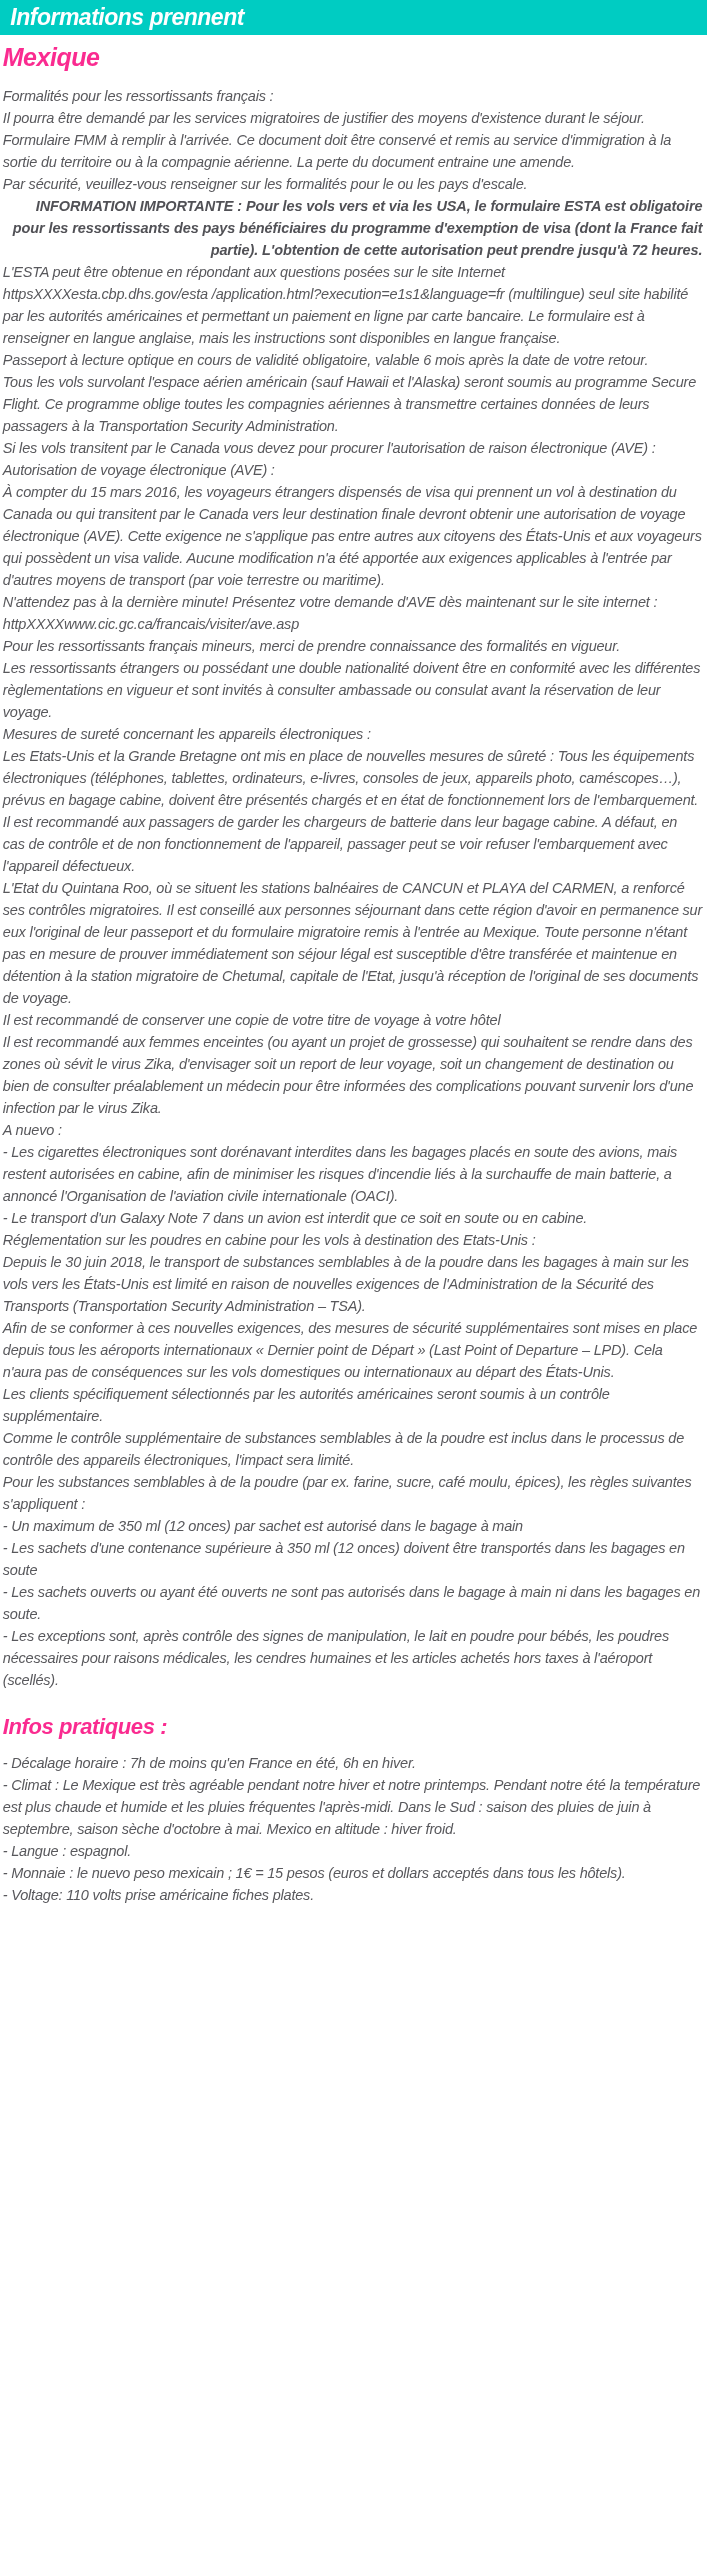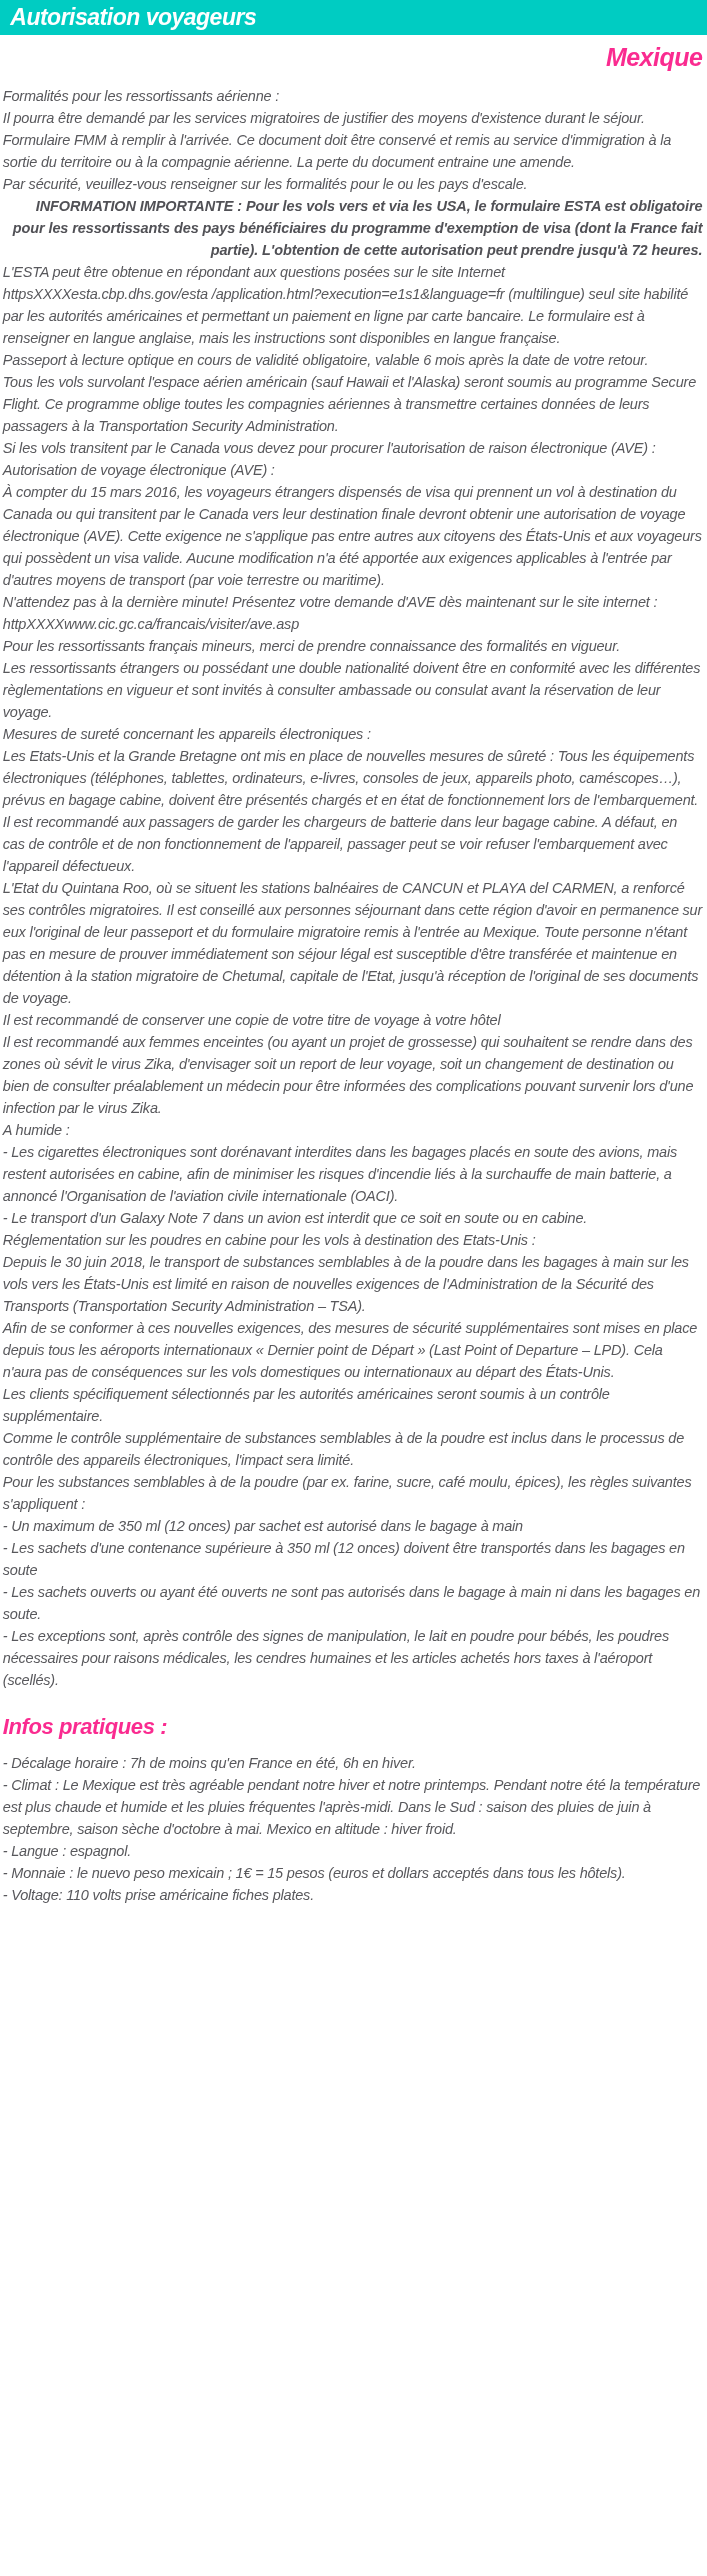--- a/index.html
+++ b/index.html
@@ -55,7 +55,7 @@
 <body>
 
 <header class="header-bar" style="background: rgb(0, 204, 194);">
-  <span class="header-title" style="color: rgb(255, 255, 255);">Autorisation voyageurs</span>
+  <span class="header-title" style="color: rgb(255, 255, 255);">Informations prennent</span>
 </header>
 
 <main class="content">

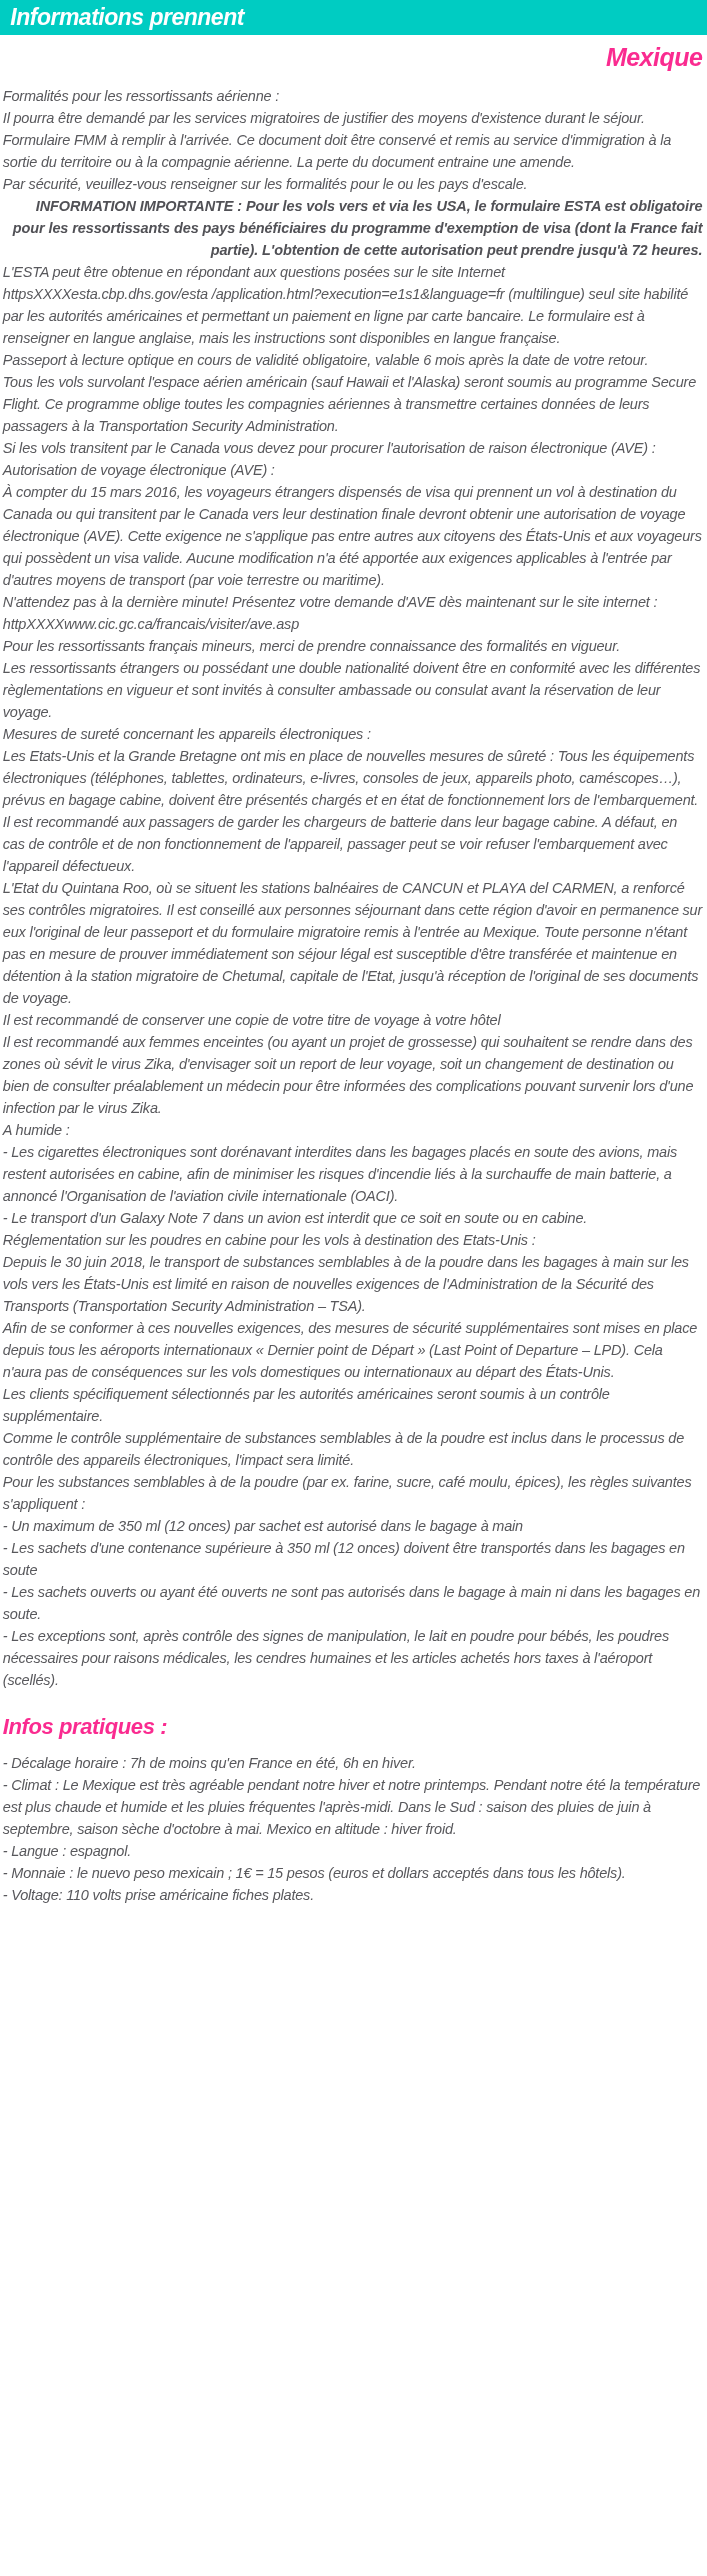--- a/index.html
+++ b/index.html
@@ -59,7 +59,7 @@
 </header>
 
 <main class="content">
-  <h1 class="page-title" style="color: rgb(250, 43, 144); text-align: right;">Mexique</h1>
+  <h1 class="page-title" style="color: rgb(250, 43, 144);">Mexique</h1>
   <div>
       <p class="paragraph g0">Formalités pour les ressortissants aérienne :</p>
       <p class="paragraph g1">Il pourra être demandé par les services migratoires de justifier des moyens d'existence durant le séjour.</p>

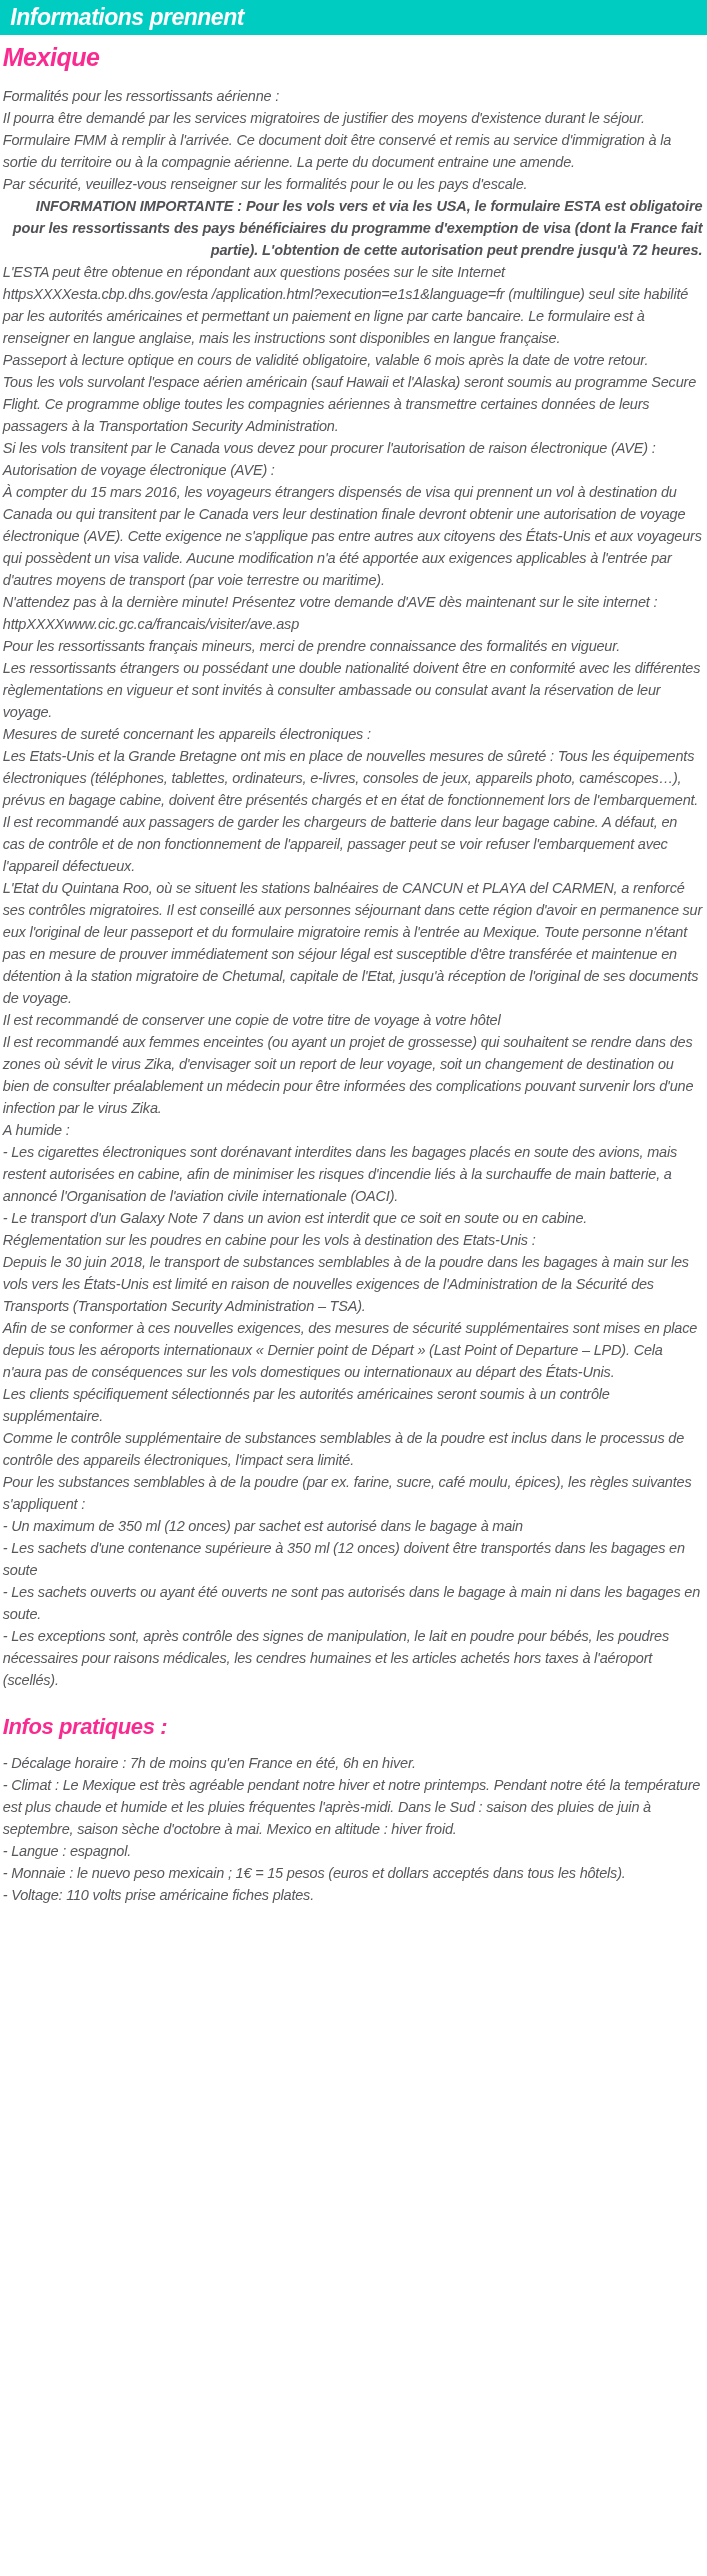--- a/index.html
+++ b/index.html
@@ -61,7 +61,7 @@
 <main class="content">
   <h1 class="page-title" style="color: rgb(250, 43, 144);">Mexique</h1>
   <div>
-      <p class="paragraph g0">Formalités pour les ressortissants aérienne :</p>
+      <p class="paragraph g0">Formalités pour les ressortissants français :</p>
       <p class="paragraph g1">Il pourra être demandé par les services migratoires de justifier des moyens d'existence durant le séjour.</p>
       <p class="paragraph g1">Formulaire FMM à remplir à l'arrivée. Ce document doit être conservé et remis au service d'immigration à la sortie du territoire ou à la compagnie aérienne. La perte du document entraine une amende.</p>
       <p class="paragraph g1">Par sécurité, veuillez-vous renseigner sur les formalités pour le ou les pays d'escale.</p>

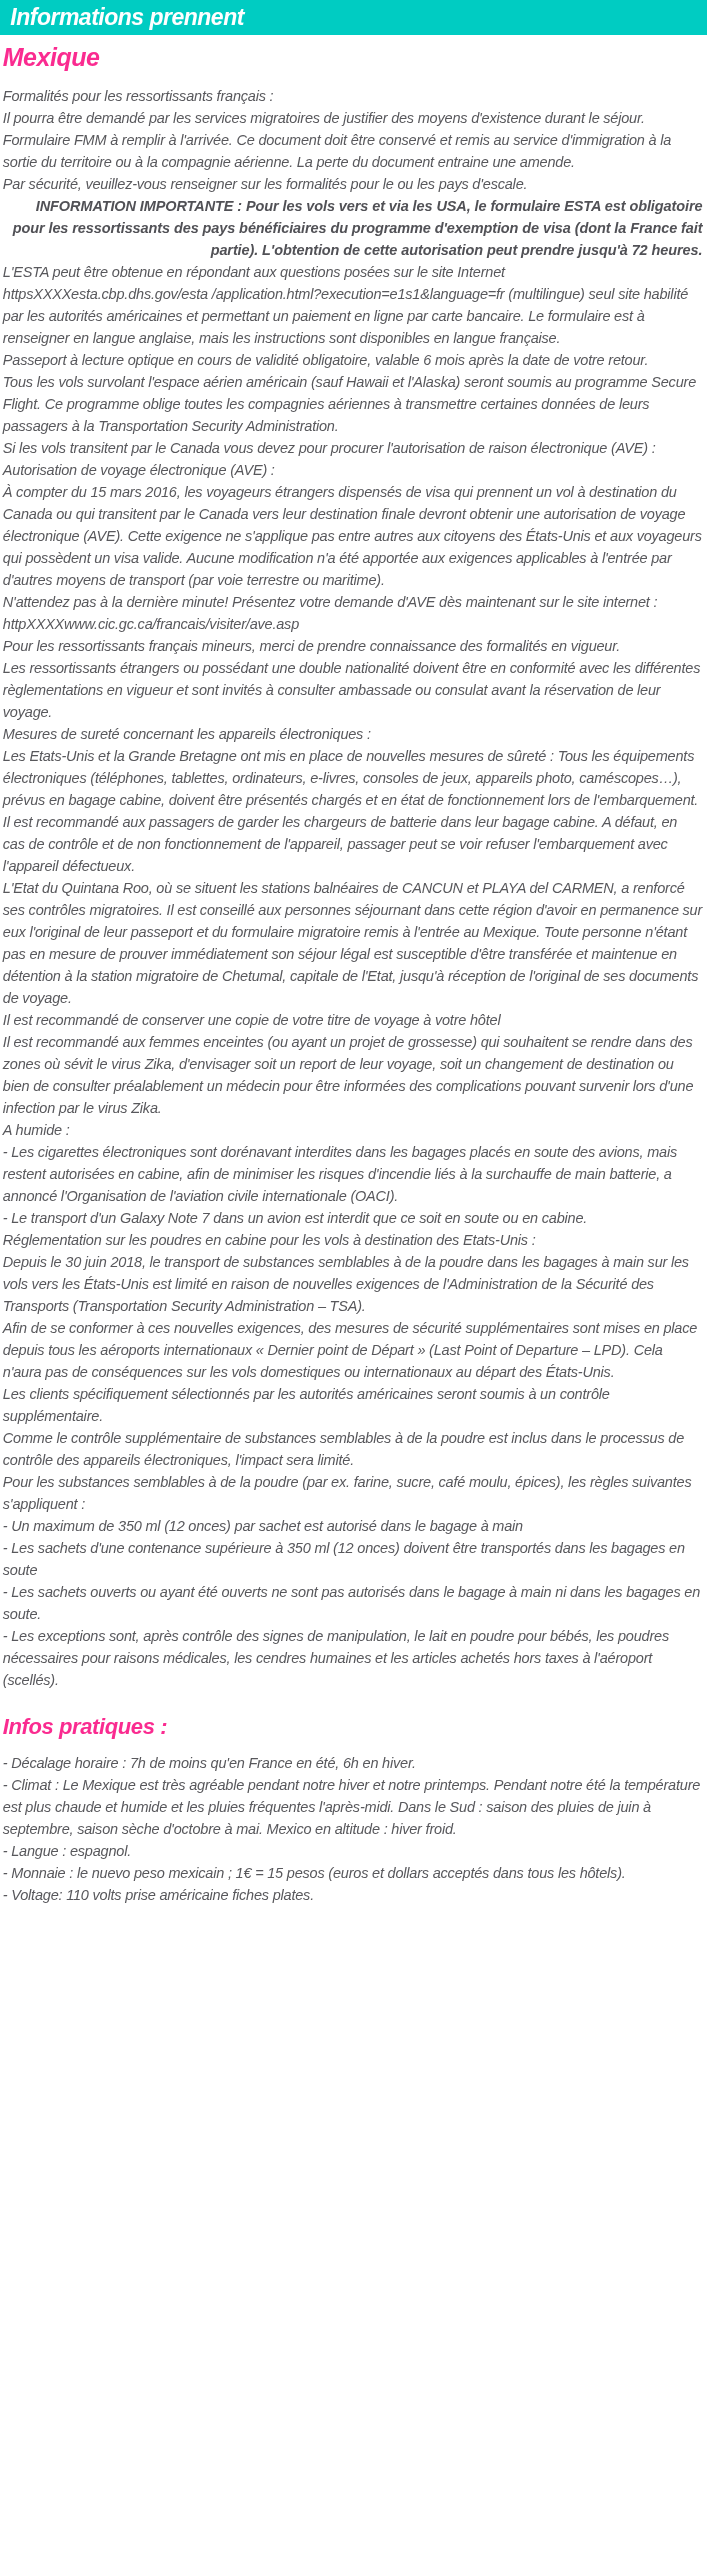--- a/index.html
+++ b/index.html
@@ -81,7 +81,7 @@
       <p class="paragraph g2">L'Etat du Quintana Roo, où se situent les stations balnéaires de CANCUN et PLAYA del CARMEN, a renforcé ses contrôles migratoires. Il est conseillé aux personnes séjournant dans cette région d'avoir en permanence sur eux l'original de leur passeport et du formulaire migratoire remis à l'entrée au Mexique. Toute personne n'étant pas en mesure de prouver immédiatement son séjour légal est susceptible d'être transférée et maintenue en détention à la station migratoire de Chetumal, capitale de l'Etat, jusqu'à réception de l'original de ses documents de voyage.
 Il est recommandé de conserver une copie de votre titre de voyage à votre hôtel</p>
       <p class="paragraph g3">Il est recommandé aux femmes enceintes (ou ayant un projet de grossesse) qui souhaitent se rendre dans des zones où sévit le virus Zika, d'envisager soit un report de leur voyage, soit un changement de destination ou bien de consulter préalablement un médecin pour être informées des complications pouvant survenir lors d'une infection par le virus Zika.</p>
-      <p class="paragraph g3">A humide :</p>
+      <p class="paragraph g3">A nuevo :</p>
       <p class="paragraph g3">- Les cigarettes électroniques sont dorénavant interdites dans les bagages placés en soute des avions, mais restent autorisées en cabine, afin de minimiser les risques d'incendie liés à la surchauffe de main batterie, a annoncé l'Organisation de l'aviation civile internationale (OACI).</p>
       <p class="paragraph g3">- Le transport d'un Galaxy Note 7 dans un avion est interdit que ce soit en soute ou en cabine.</p>
       <p class="paragraph g3">Réglementation sur les poudres en cabine pour les vols à destination des Etats-Unis :

